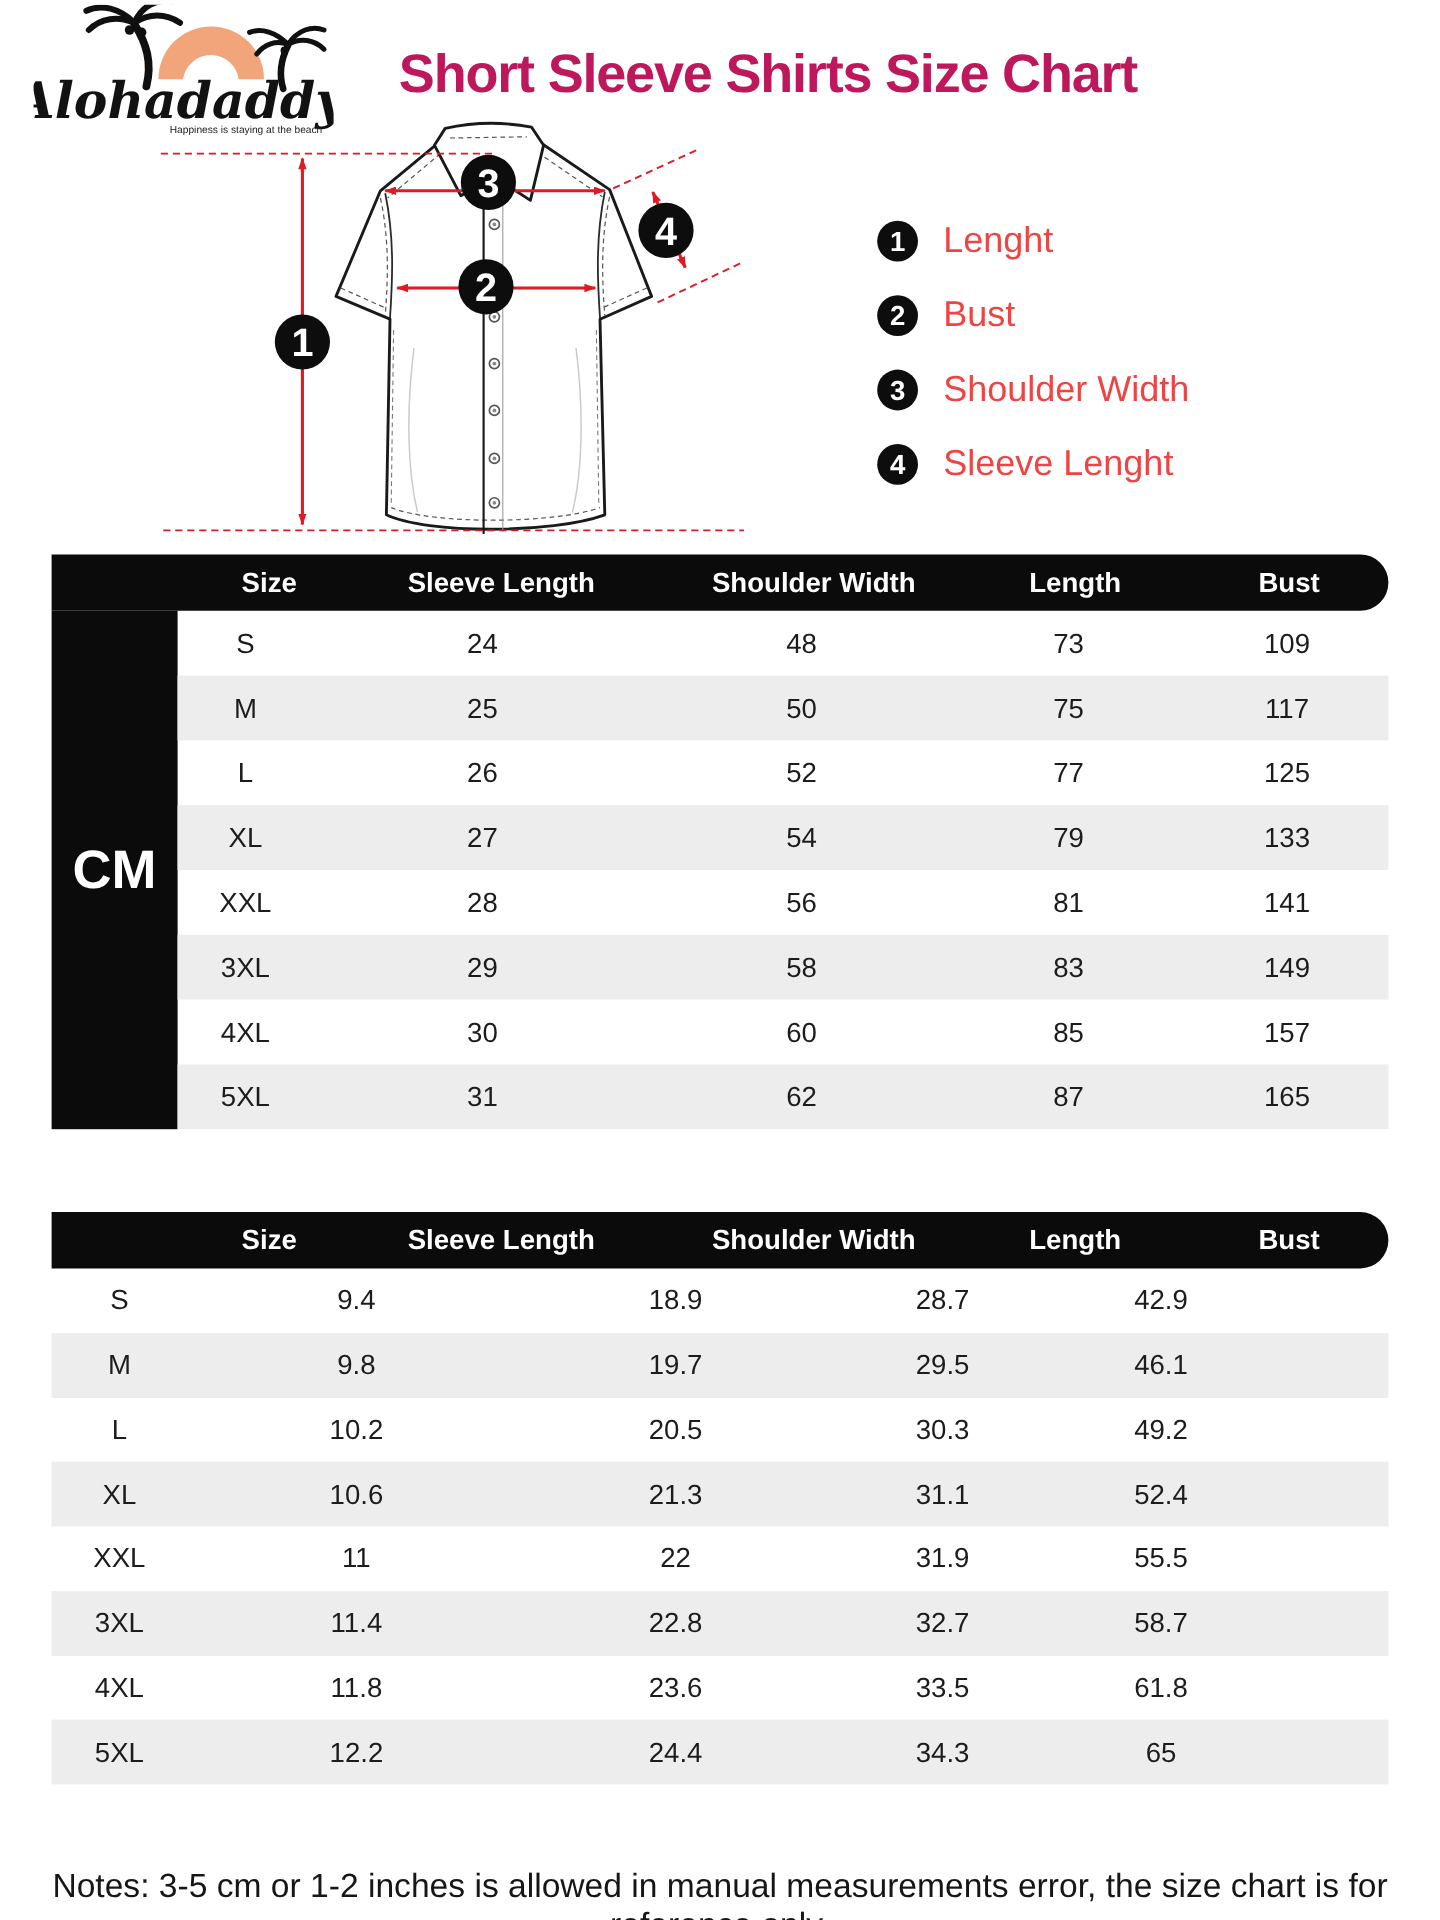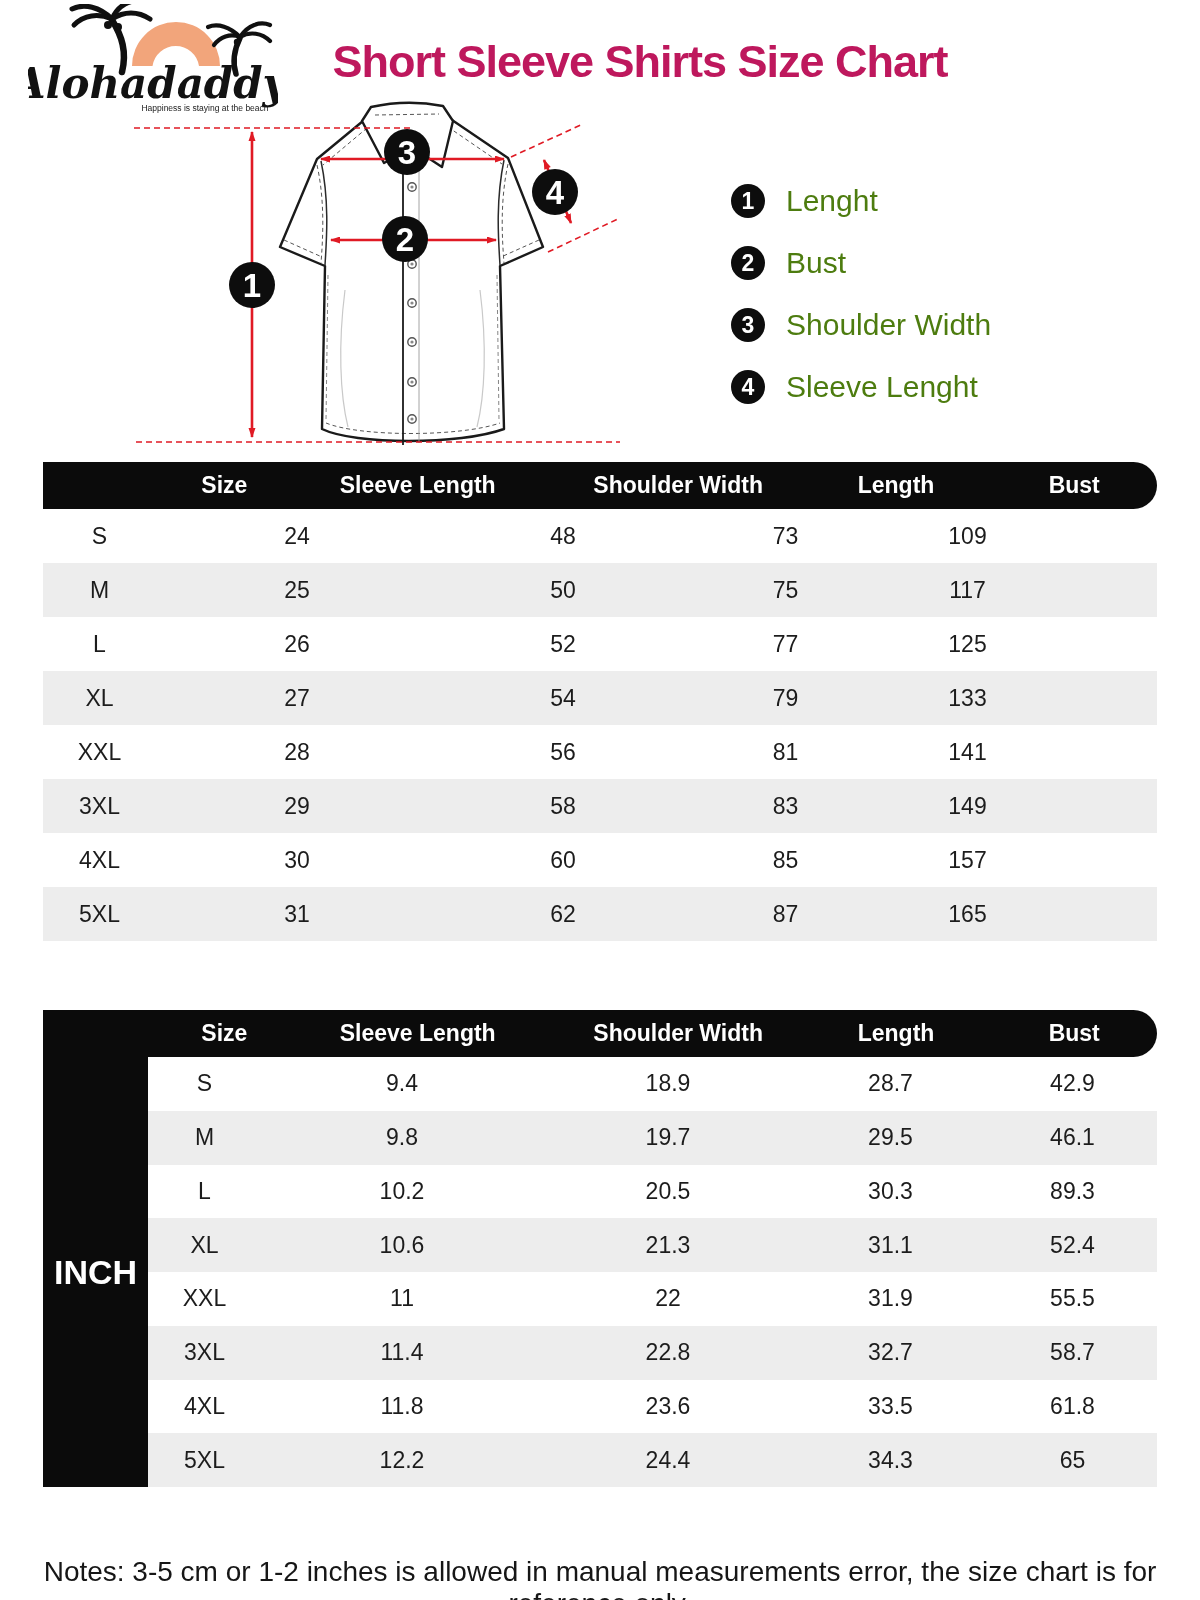--- a/index.html
+++ b/index.html
@@ -21,7 +21,7 @@
     display:flex;align-items:center;justify-content:center;
     font-size:23px;font-weight:bold;
   }
-  .legend-label{margin-left:21px;font-size:30px;color:#4d7c0f;}
+  .legend-label{margin-left:21px;font-size:30px;color:#ef4444;}
   
   .sizetable{position:absolute;left:43px;width:1114px;}
   .thead{

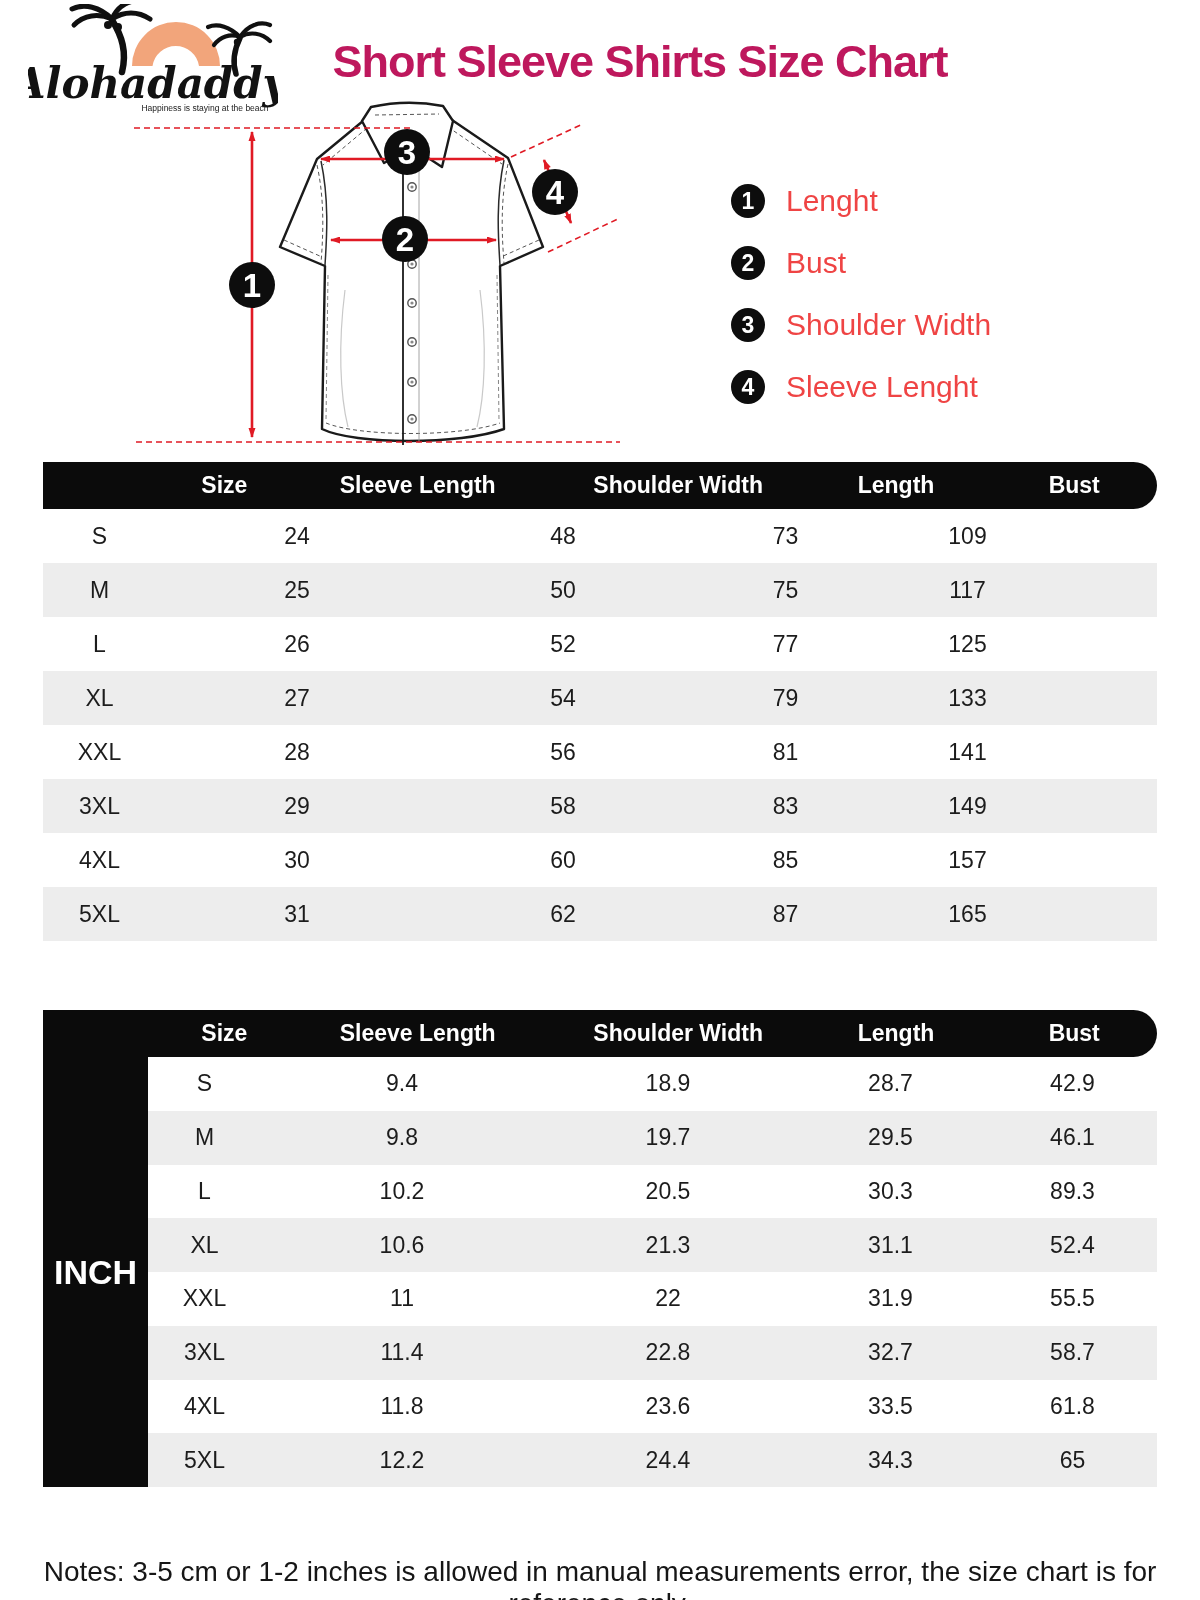--- a/index.html
+++ b/index.html
@@ -199,6 +199,7 @@
       <div class="hcell col4">Bust</div>
     </div>
   <div class="tbody-wrap">
+    <div class="side-label cm" style="height:432px;">CM</div>
     <div class="rows" style="height:432px;">
         <div class="row">
           <div class="cell col0">S</div>

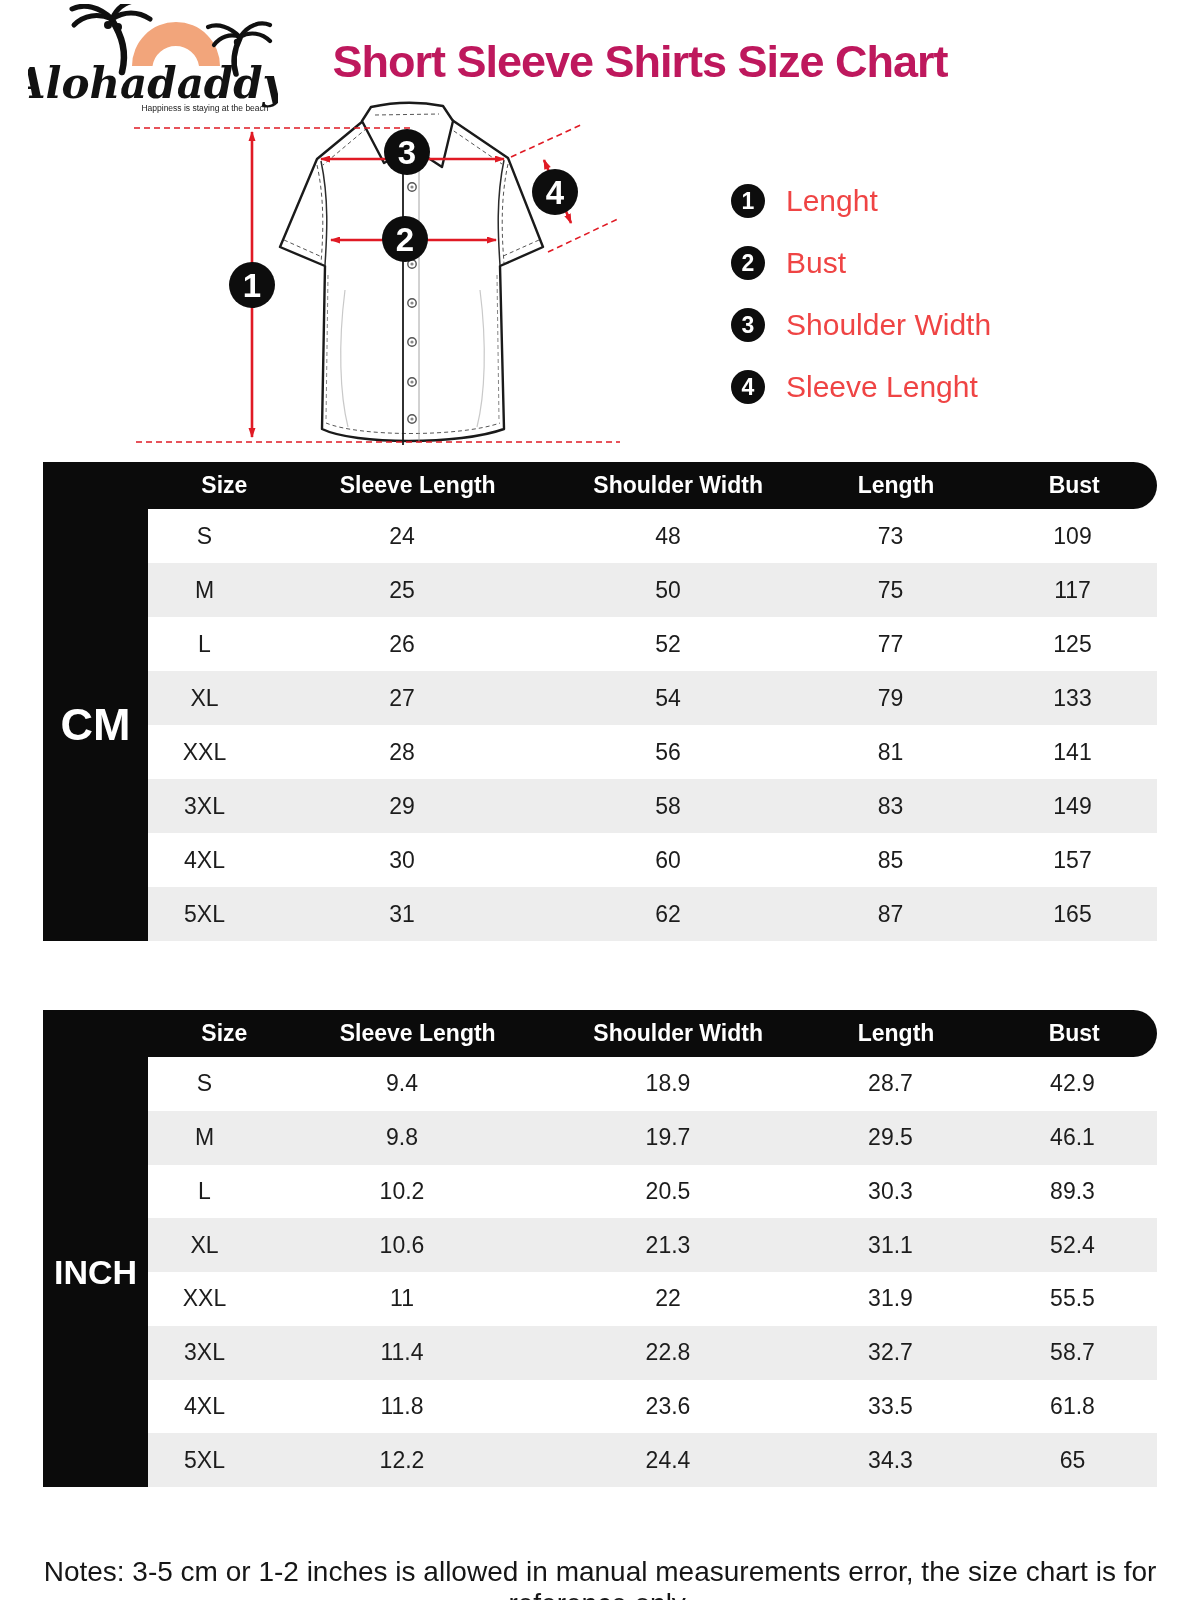--- a/index.html
+++ b/index.html
@@ -292,7 +292,7 @@
           <div class="cell col1">10.2</div>
           <div class="cell col2">20.5</div>
           <div class="cell col3">30.3</div>
-          <div class="cell col4">89.3</div>
+          <div class="cell col4">49.2</div>
         </div>
         <div class="row alt">
           <div class="cell col0">XL</div>

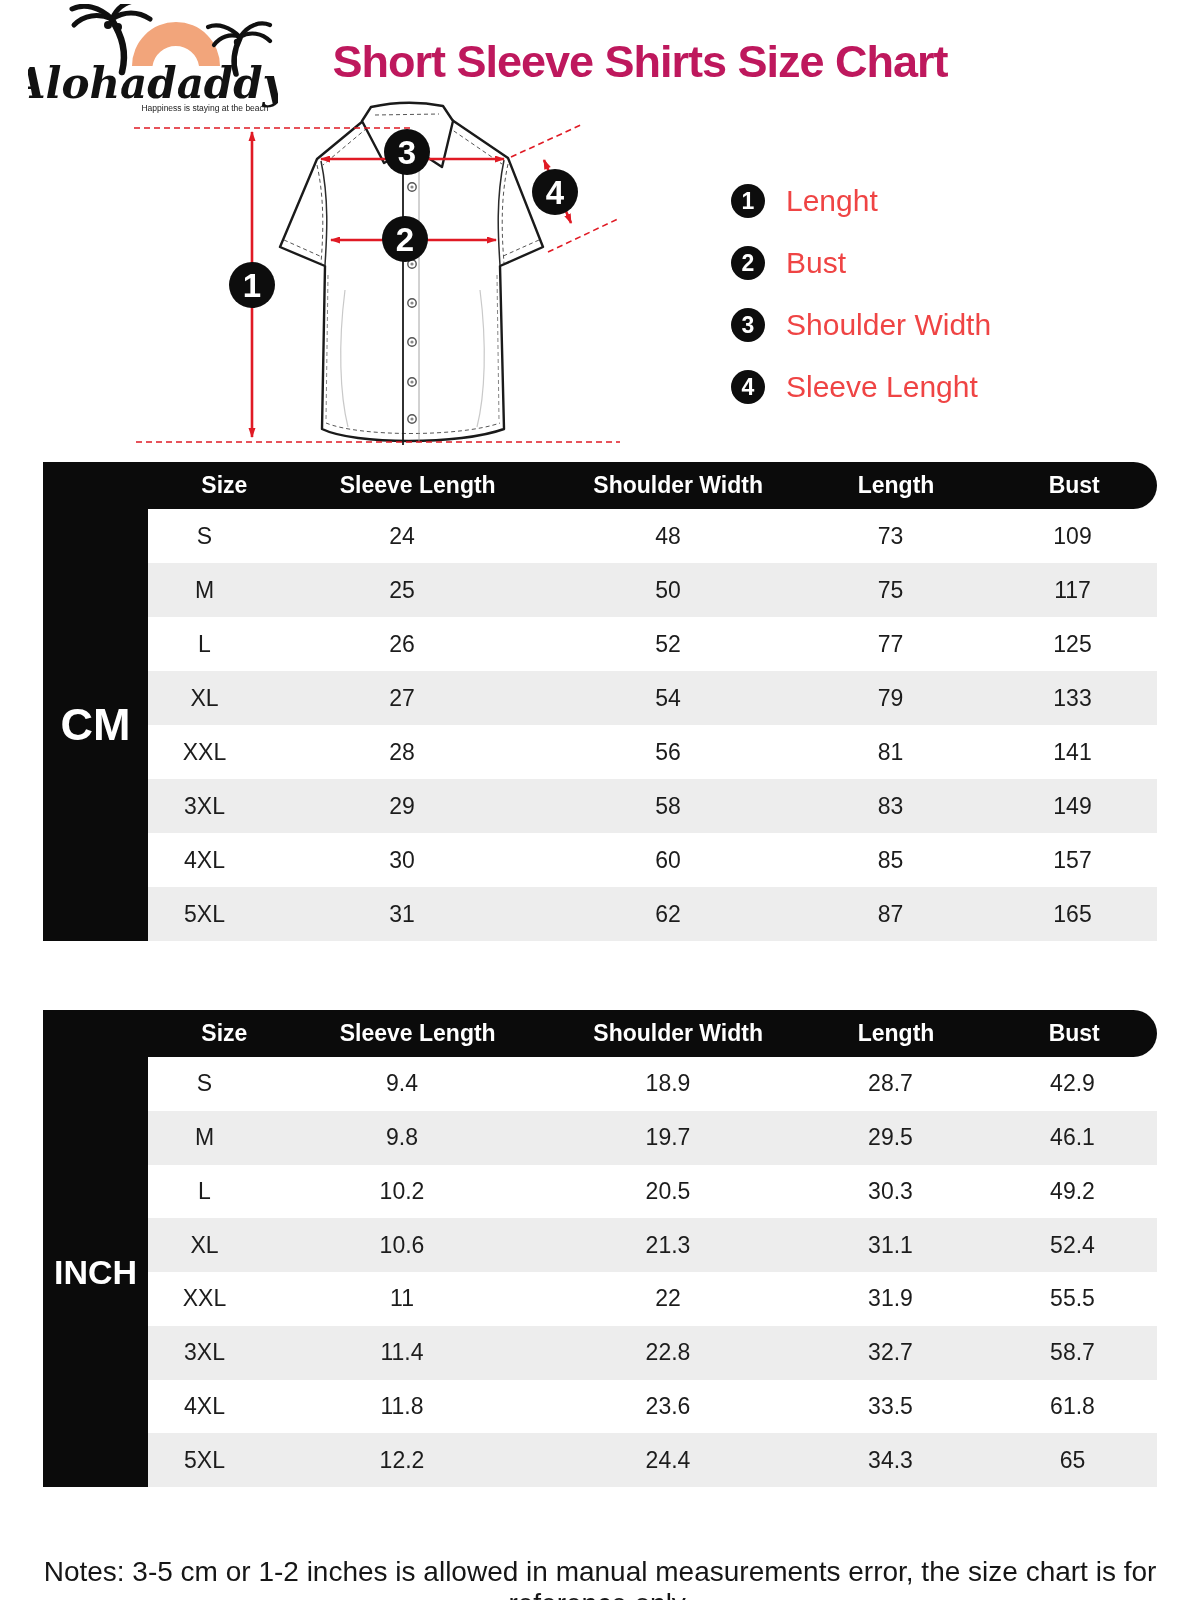--- a/index.html
+++ b/index.html
@@ -271,7 +271,6 @@
       <div class="hcell col4">Bust</div>
     </div>
   <div class="tbody-wrap">
-    <div class="side-label inch" style="height:430px;">INCH</div>
     <div class="rows" style="height:430px;">
         <div class="row">
           <div class="cell col0">S</div>

